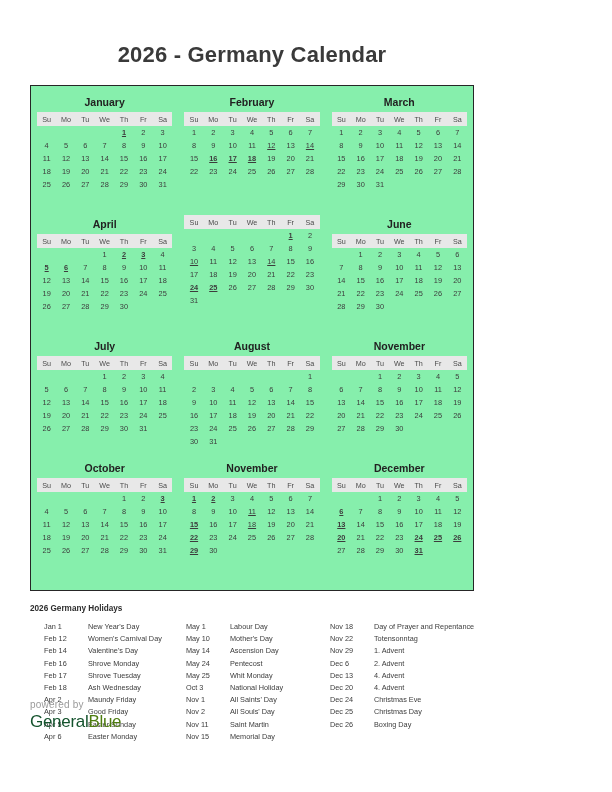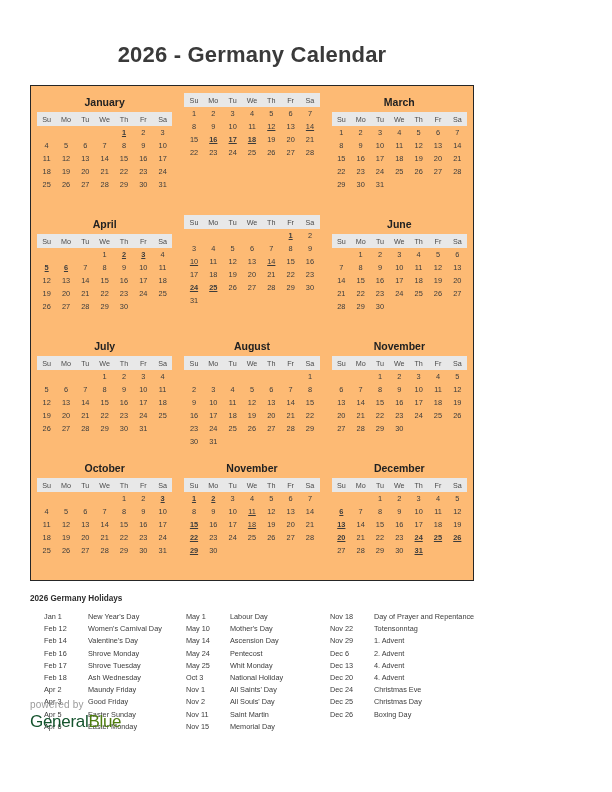--- a/index.html
+++ b/index.html
@@ -40,8 +40,8 @@
     margin: 17px 30px 0 30px;
     border: 1.3px solid #262626;
     box-sizing: border-box;
-    background: #fdba74;
-    padding: 4px 0 2px 0;
+    background: #86efac;
+    padding: 4px 0 12px 0;
   }
   .quarter-row {
     display: flex;

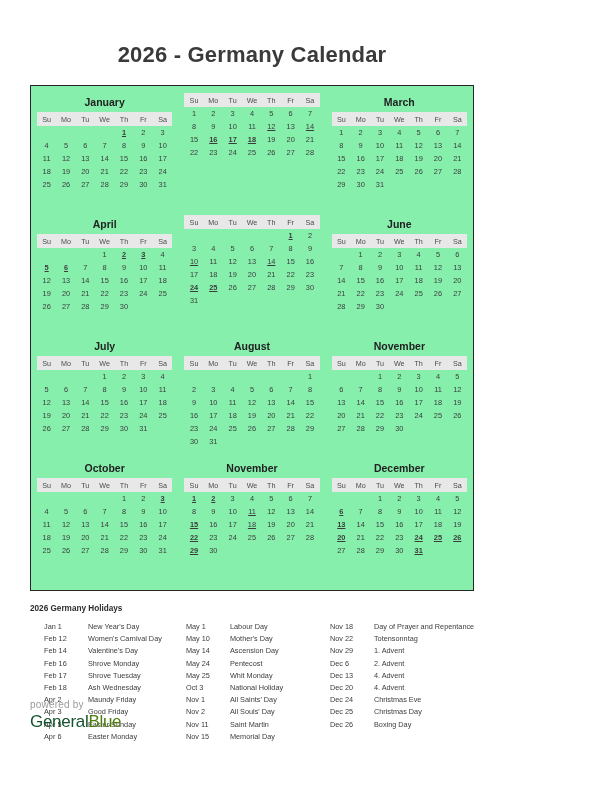--- a/index.html
+++ b/index.html
@@ -235,6 +235,7 @@
           </table>
         </div>
         <div class="month-block">
+          <div class="month-name">February</div>
           <table class="month-table">
             <thead>
               <tr>

